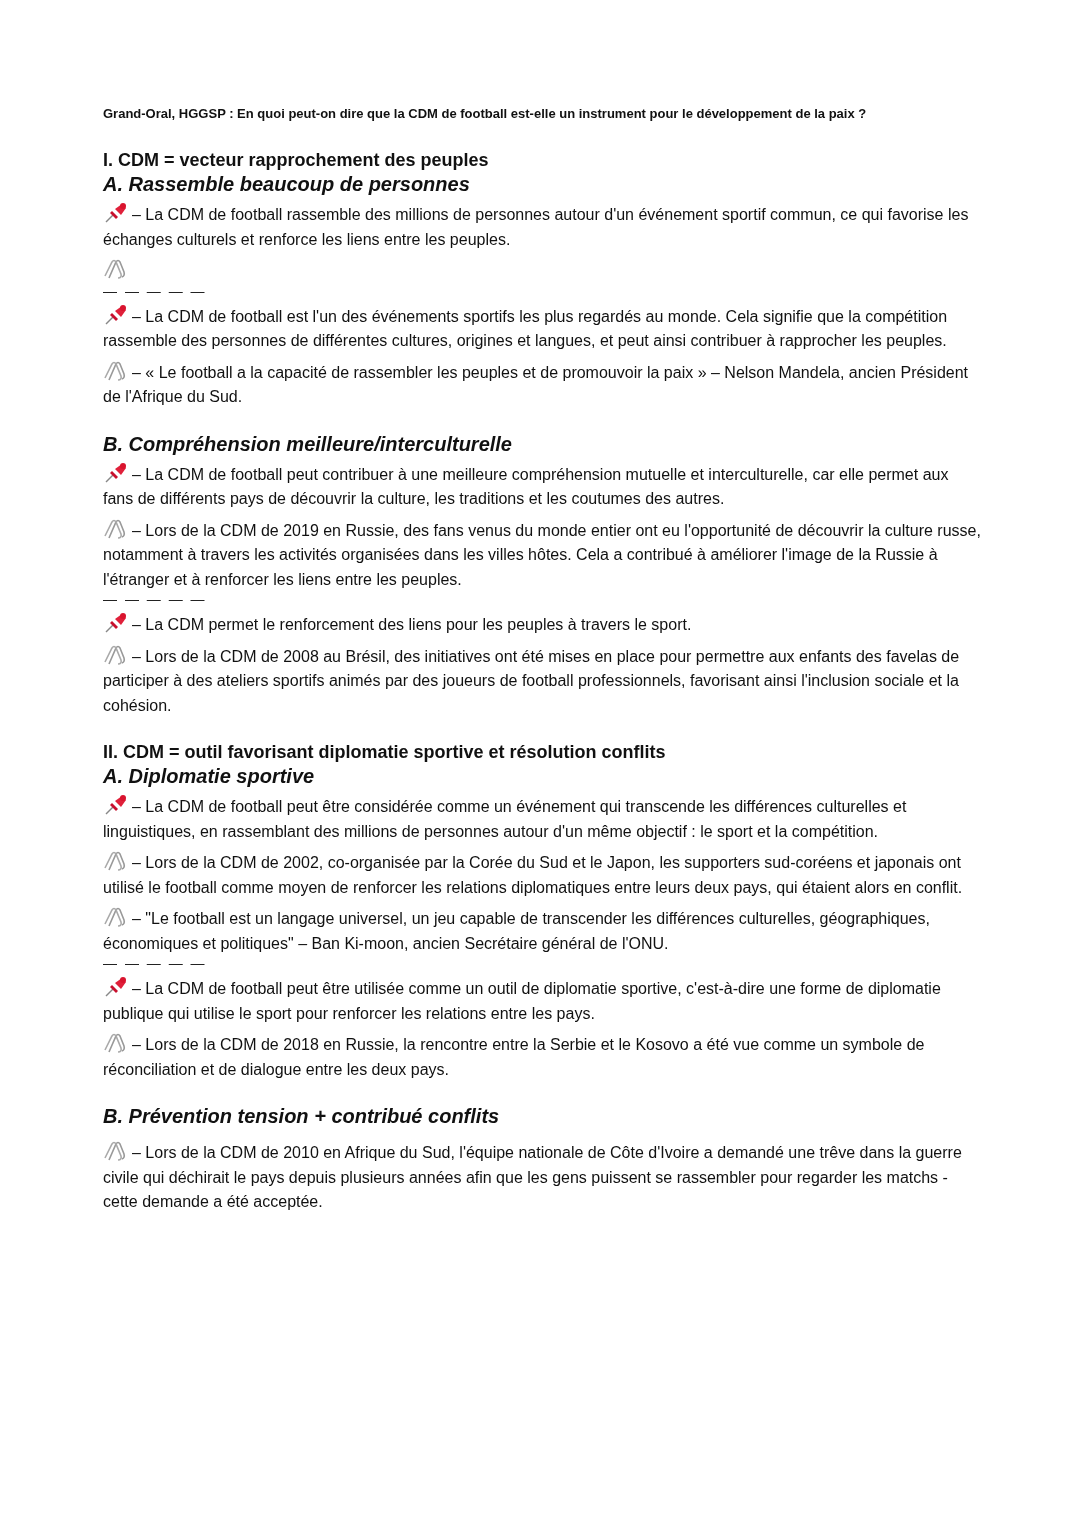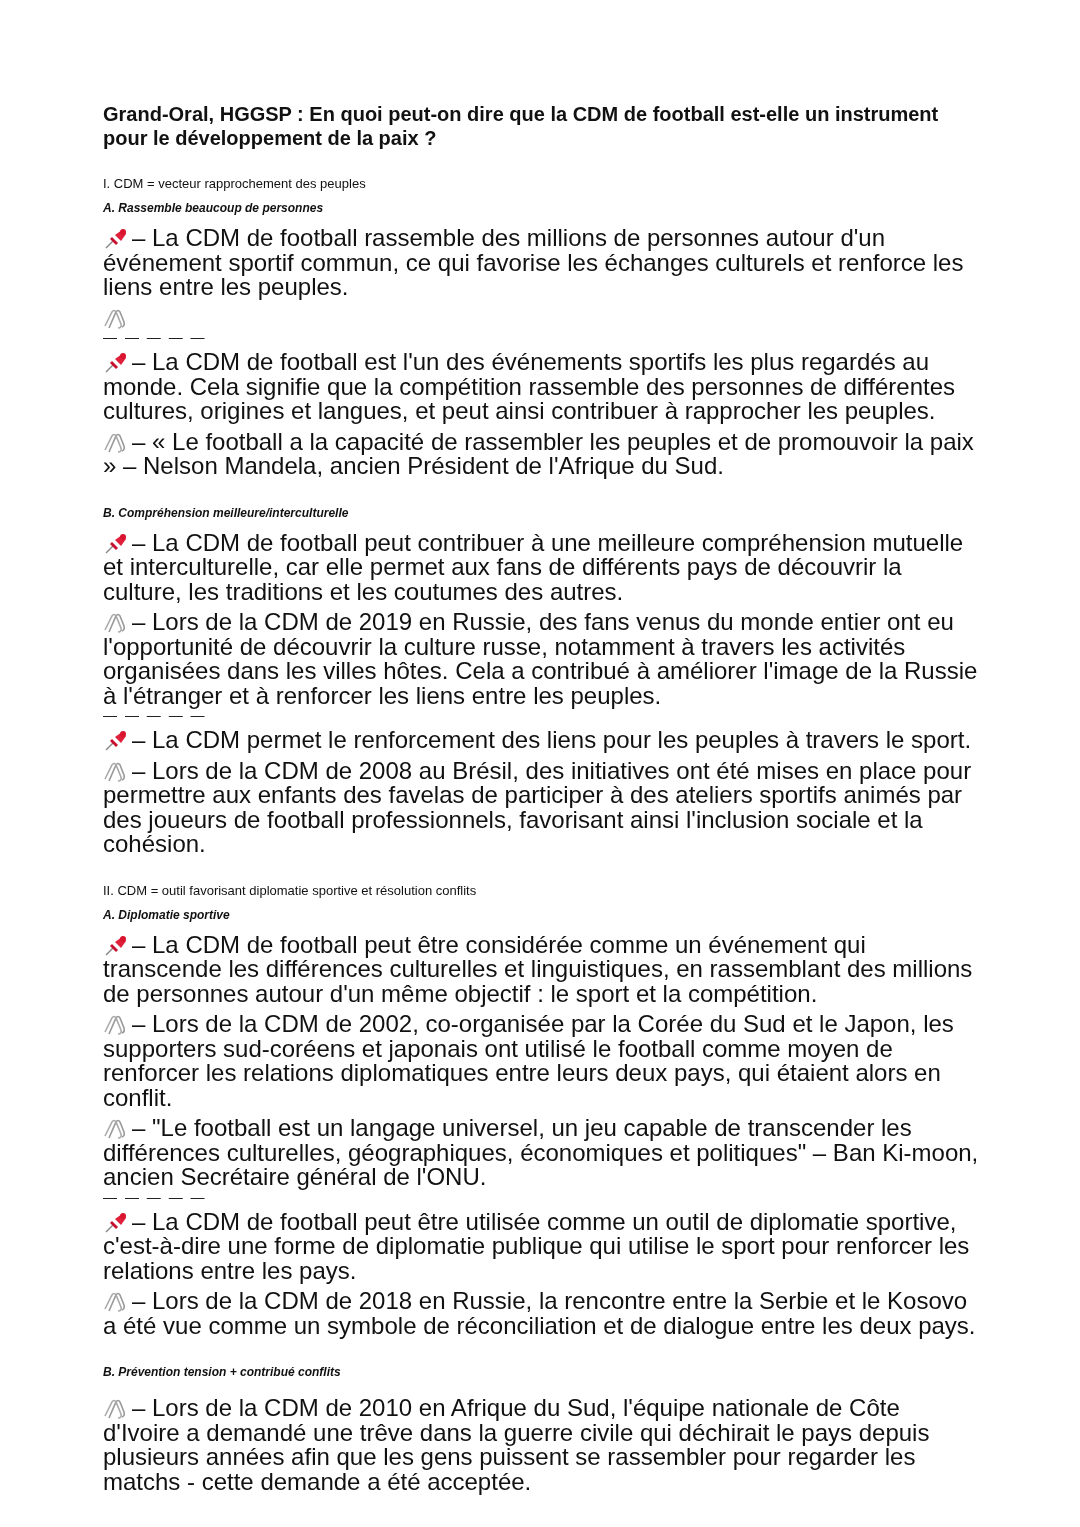--- a/index.html
+++ b/index.html
@@ -6,7 +6,7 @@
   body { width: 1080px; height: 1527px; position: relative; overflow: hidden;
          font-family: "Liberation Sans", sans-serif; color: #111111; }
   .page { position: absolute; left: 103px; top: 102px; width: 880px; }
-  .title { font-weight: bold; font-size: 20px; line-height: 24px; margin: 0; }
+  .title { font-weight: bold; font-size: 13px; line-height: 24px; margin: 0; }
   .part-title { font-weight: normal; font-size: 13px; line-height: 24px; margin: 0; }
   .sub-title { font-weight: bold; font-style: italic; font-size: 12px; line-height: 24px; margin: 0; }
   .para { font-size: 24px; line-height: 24.5px; margin: 0; }

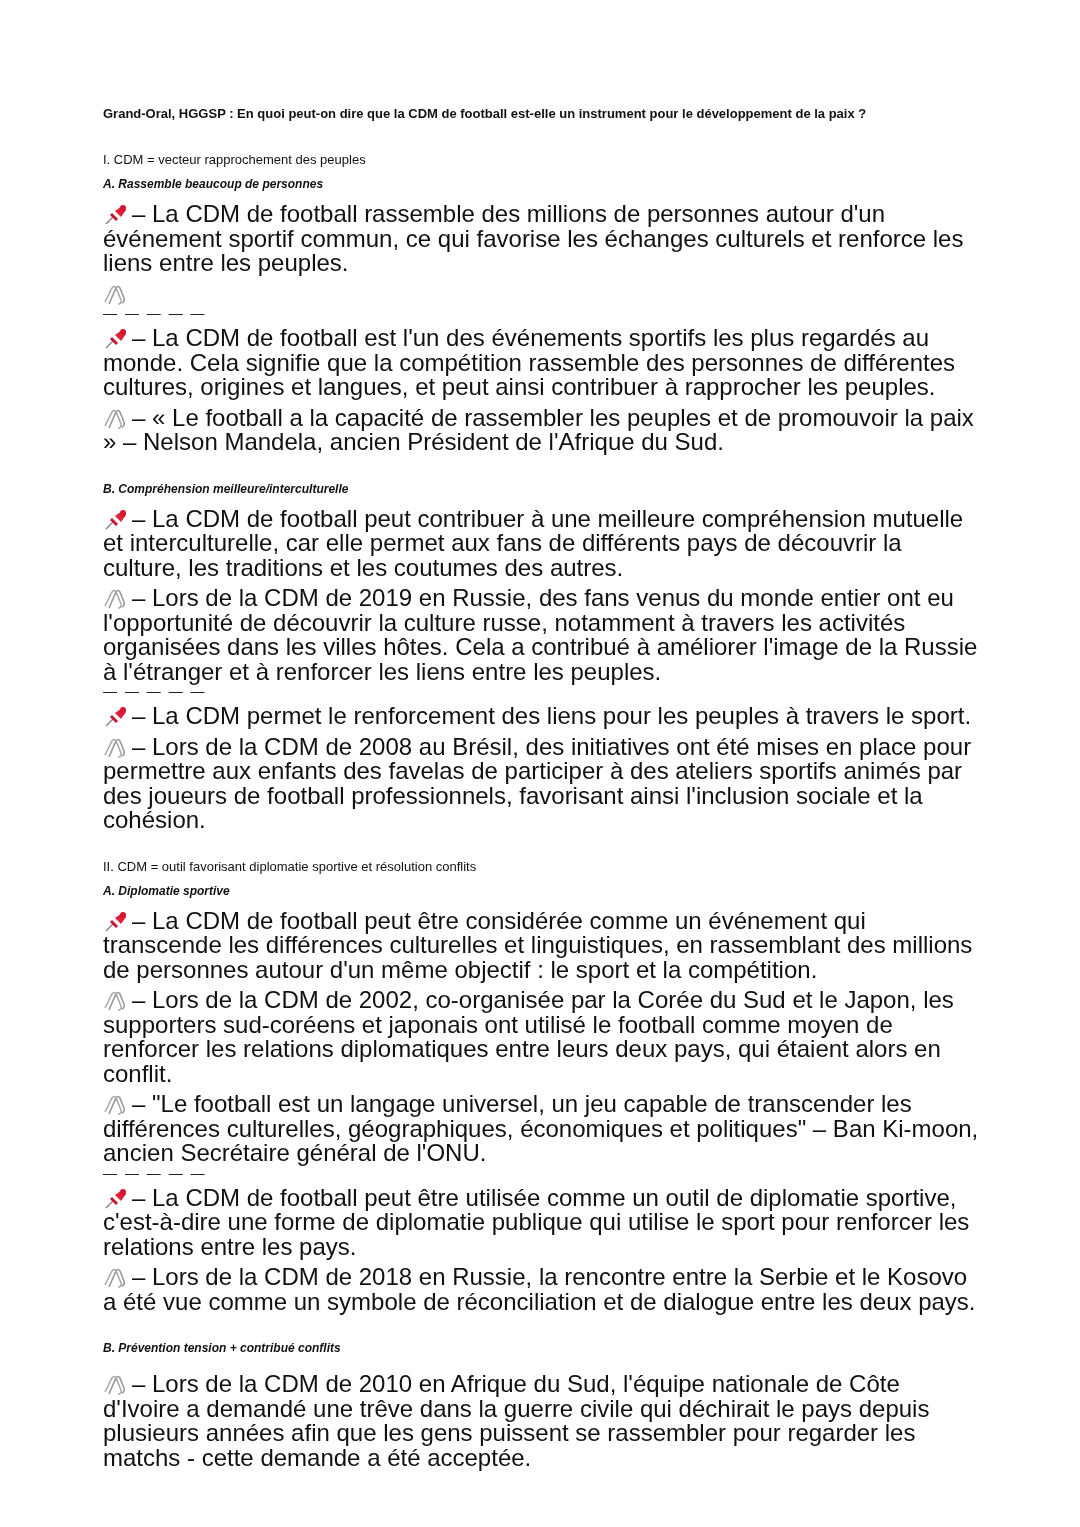--- a/index.html
+++ b/index.html
@@ -7,7 +7,7 @@
          font-family: "Liberation Sans", sans-serif; color: #111111; }
   .page { position: absolute; left: 103px; top: 102px; width: 880px; }
   .title { font-weight: bold; font-size: 13px; line-height: 24px; margin: 0; }
-  .part-title { font-weight: normal; font-size: 13px; line-height: 24px; margin: 0; }
+  .part-title { font-weight: bold; font-size: 18px; line-height: 24px; margin: 0; }
   .sub-title { font-weight: bold; font-style: italic; font-size: 12px; line-height: 24px; margin: 0; }
   .para { font-size: 24px; line-height: 24.5px; margin: 0; }
   .icon { display: inline-block; width: 26px; height: 22px; vertical-align: -4px; margin-right: 3px; }

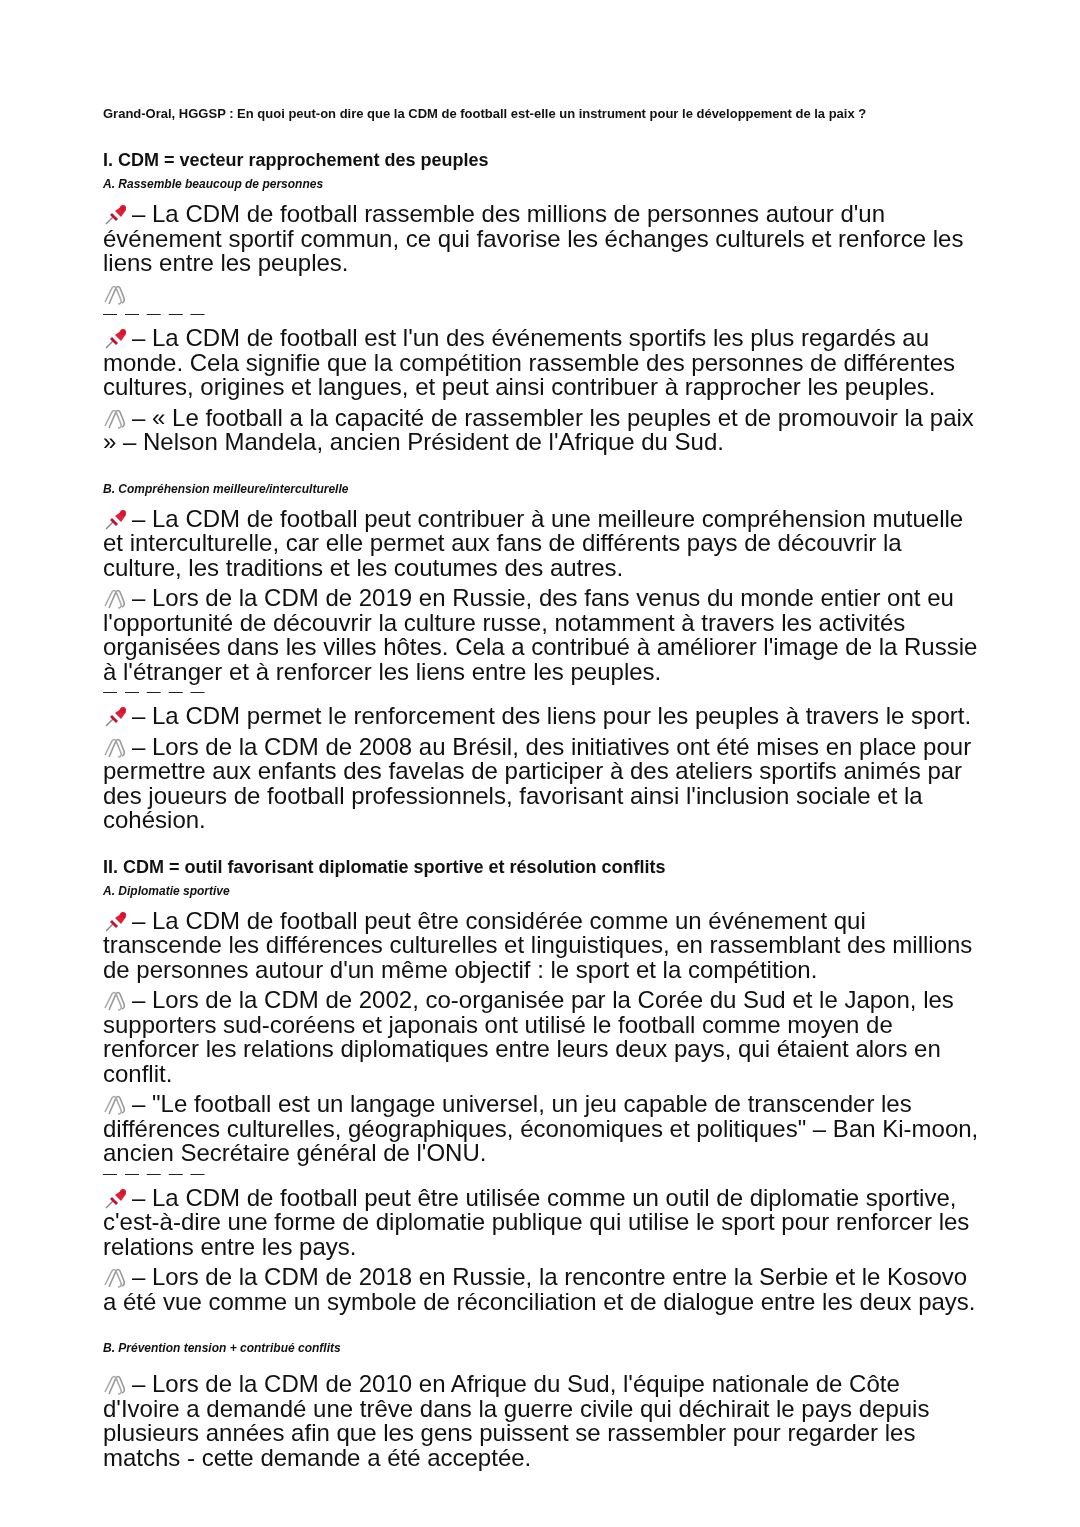--- a/index.html
+++ b/index.html
@@ -8,7 +8,7 @@
   .page { position: absolute; left: 103px; top: 102px; width: 880px; }
   .title { font-weight: bold; font-size: 13px; line-height: 24px; margin: 0; }
   .part-title { font-weight: bold; font-size: 18px; line-height: 24px; margin: 0; }
-  .sub-title { font-weight: bold; font-style: italic; font-size: 12px; line-height: 24px; margin: 0; }
+  .sub-title { font-weight: bold; font-style: italic; font-size: 20px; line-height: 24px; margin: 0; }
   .para { font-size: 24px; line-height: 24.5px; margin: 0; }
   .icon { display: inline-block; width: 26px; height: 22px; vertical-align: -4px; margin-right: 3px; }
   .sep { font-size: 14px; line-height: 14px; letter-spacing: 2px; margin: 0; color: #222; }

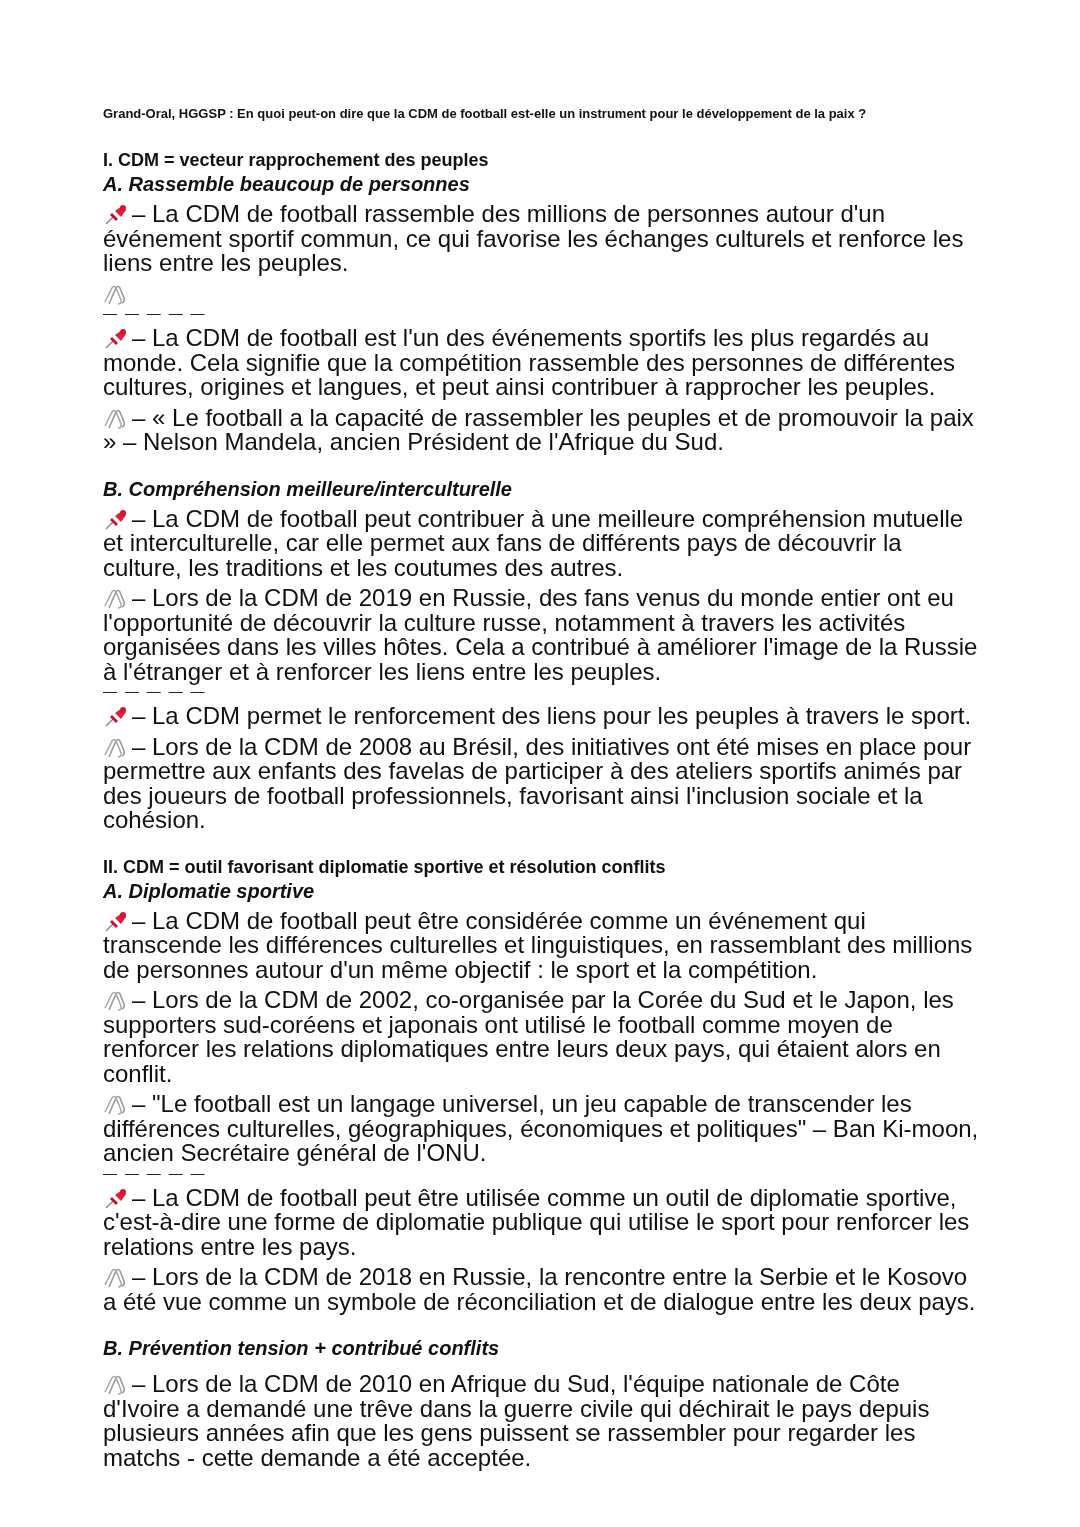--- a/index.html
+++ b/index.html
@@ -9,7 +9,7 @@
   .title { font-weight: bold; font-size: 13px; line-height: 24px; margin: 0; }
   .part-title { font-weight: bold; font-size: 18px; line-height: 24px; margin: 0; }
   .sub-title { font-weight: bold; font-style: italic; font-size: 20px; line-height: 24px; margin: 0; }
-  .para { font-size: 24px; line-height: 24.5px; margin: 0; }
+  .para { font-size: 16px; line-height: 24.5px; margin: 0; }
   .icon { display: inline-block; width: 26px; height: 22px; vertical-align: -4px; margin-right: 3px; }
   .sep { font-size: 14px; line-height: 14px; letter-spacing: 2px; margin: 0; color: #222; }
   .gap-s { height: 6px; }

